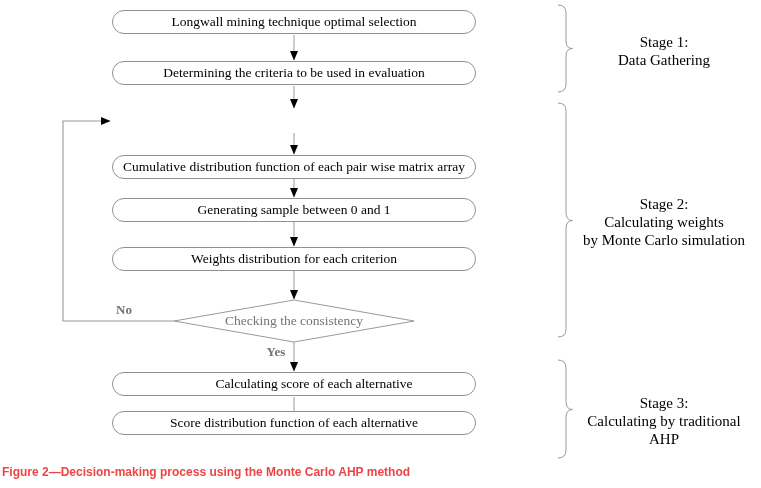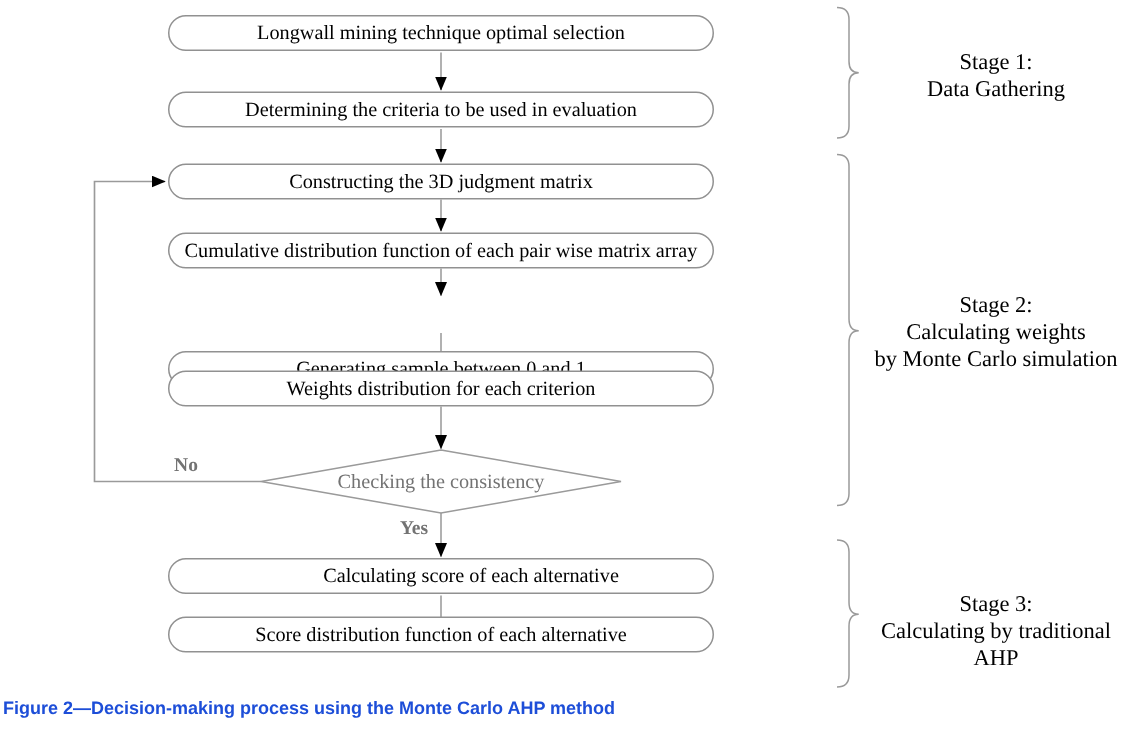--- a/index.html
+++ b/index.html
@@ -118,7 +118,6 @@
 
   <div class="node" id="n2">Determining the criteria to be used in evaluation</div>
   <div class="node" id="n1">Longwall mining technique optimal selection</div>
-  <div class="node" id="n3">Constructing the 3D judgment matrix</div>
   <div class="node" id="n4">Cumulative distribution function of each pair wise matrix array</div>
   <div class="node" id="n5">Generating sample between 0 and 1</div>
   <div class="node" id="n6">Weights distribution for each criterion</div>

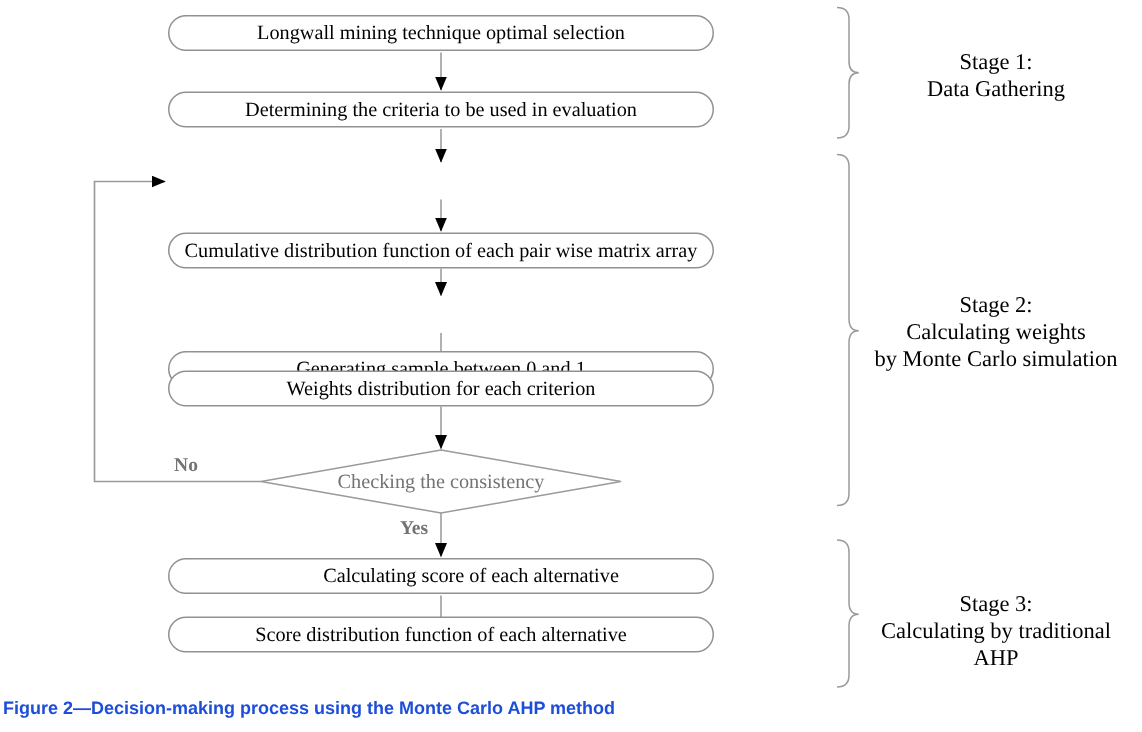--- a/index.html
+++ b/index.html
@@ -36,7 +36,7 @@
   #n2 { top: 61px; }
   #n3 { top: 109px; }
   #n4 { top: 155px; }
-  #n5 { top: 198px; margin-top: 36px; }
+  #n5 { top: 198px; }
   #n6 { top: 247px; }
   #n8 { top: 372px; padding-left: 40px; }
   #n9 { top: 411px; }

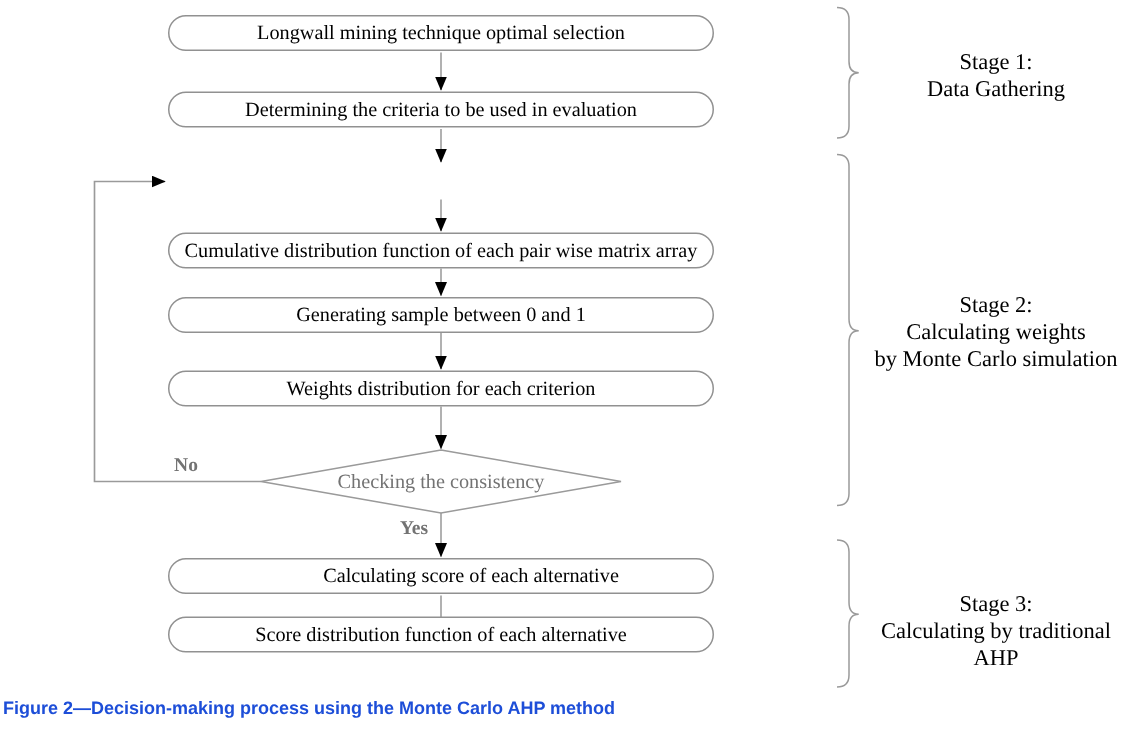--- a/index.html
+++ b/index.html
@@ -82,7 +82,7 @@
     font-family: "Liberation Sans", "DejaVu Sans", sans-serif;
     font-size: 12px;
     font-weight: bold;
-    color: #1d4ed8;
+    color: #ef4444;
     white-space: nowrap;
   }
 </style>

